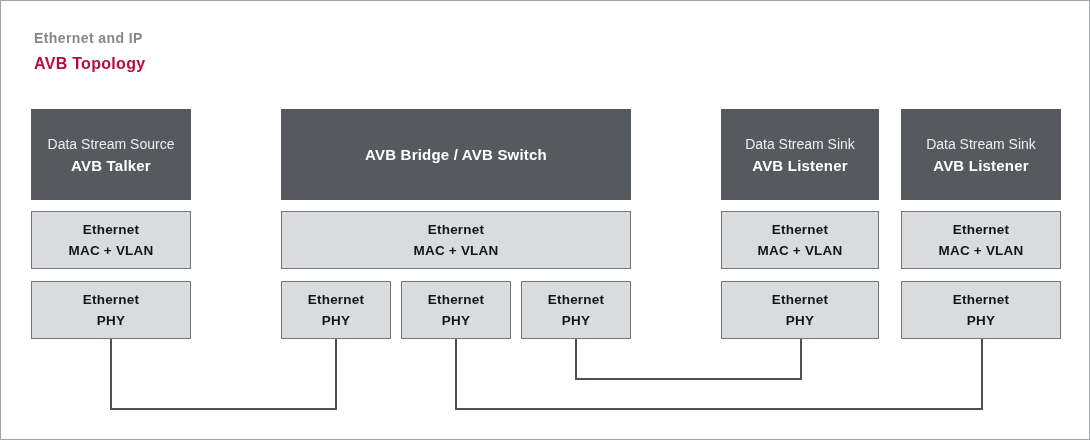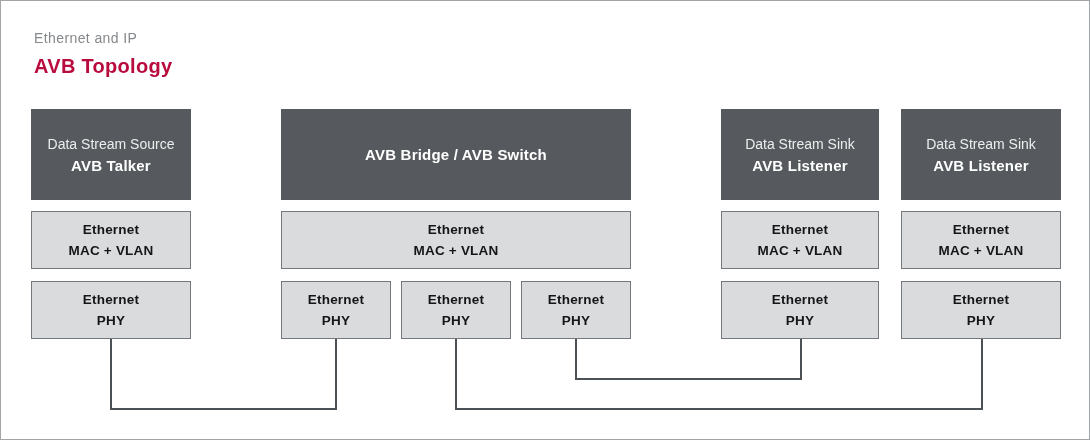--- a/index.html
+++ b/index.html
@@ -19,7 +19,7 @@
     position: absolute;
     left: 33px; top: 29px;
     font-size: 14px;
-    font-weight: normal;
+    font-weight: bold;
     letter-spacing: 0.4px;
     color: #85888b;
   }

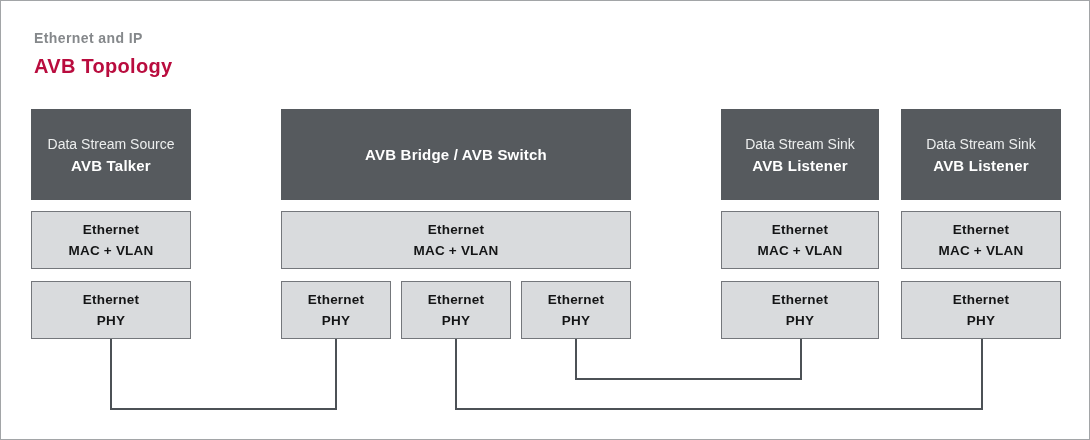--- a/index.html
+++ b/index.html
@@ -28,7 +28,7 @@
     position: absolute;
     left: 33px; top: 54px;
     margin: 0;
-    font-size: 20px;
+    font-size: 16px;
     font-weight: bold;
     letter-spacing: 0.3px;
     color: #b90c3e;

